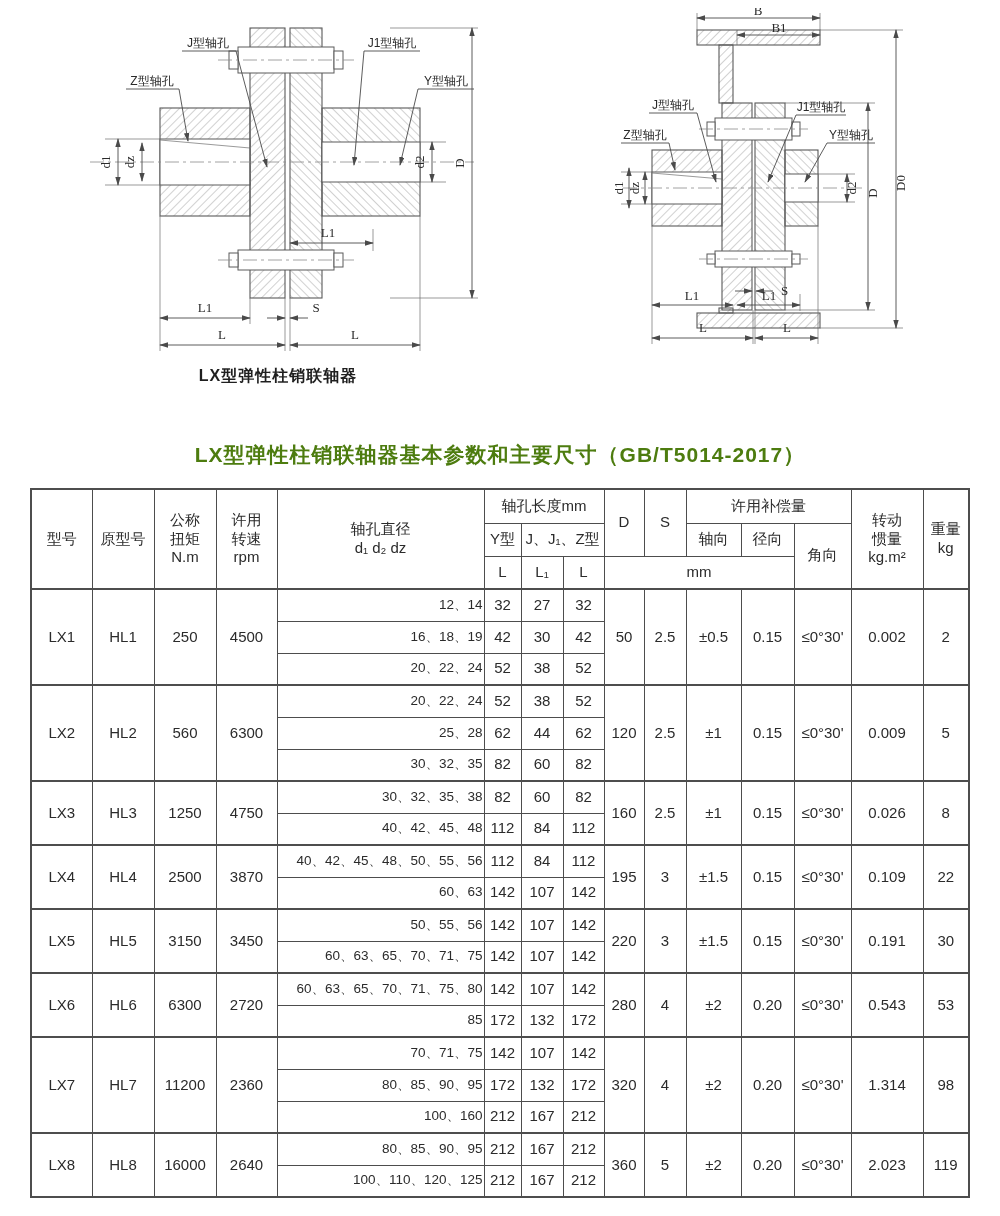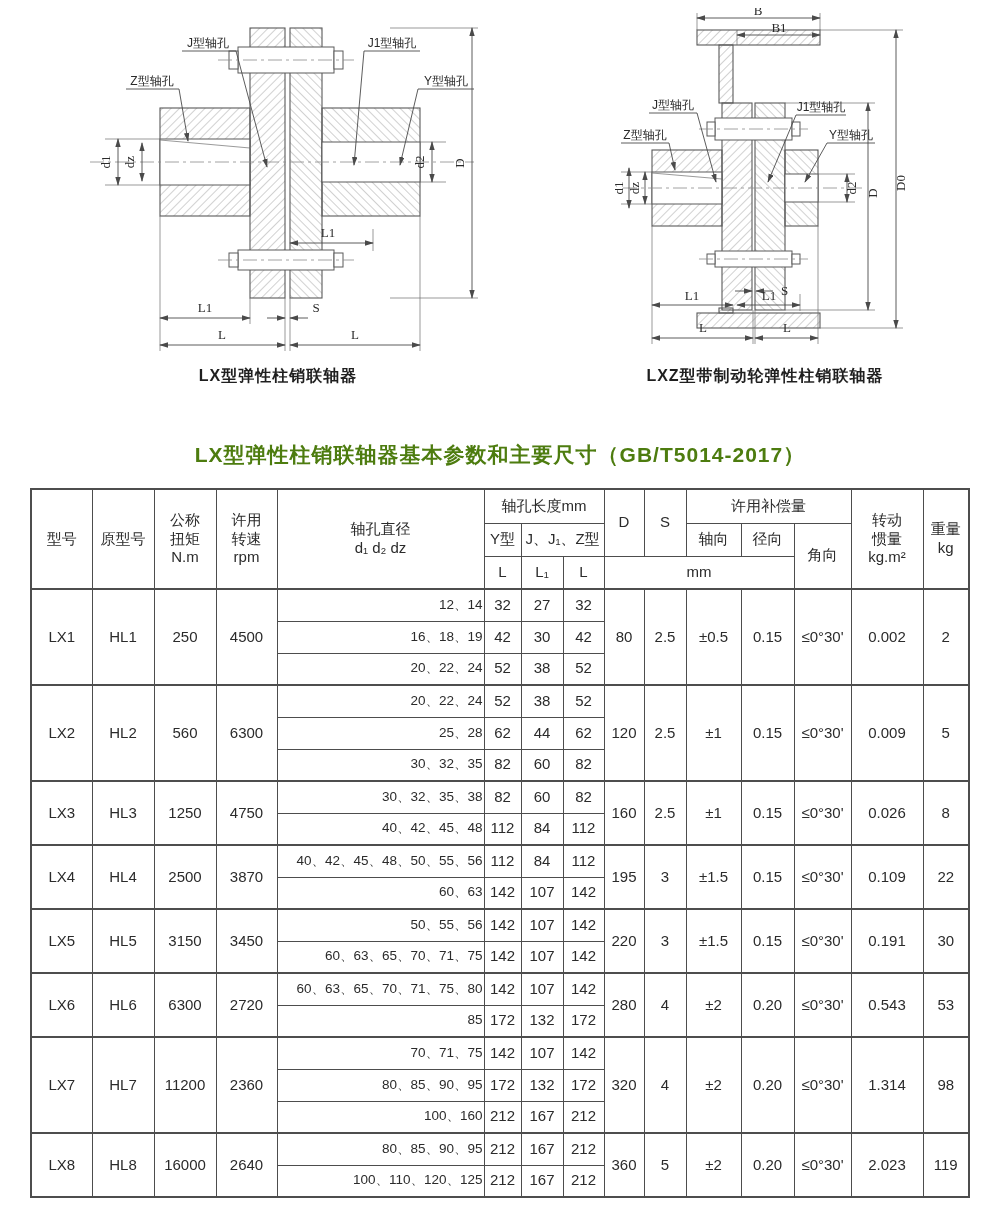--- a/index.html
+++ b/index.html
@@ -285,7 +285,6 @@
       </g>
     </svg>
   </div>
-  <div class="caption" style="left:600px;top:366px;width:330px;">LXZ型带制动轮弹性柱销联轴器</div>
 
   <div class="tbl-title">LX型弹性柱销联轴器基本参数和主要尺寸（GB/T5014-2017）</div>
 

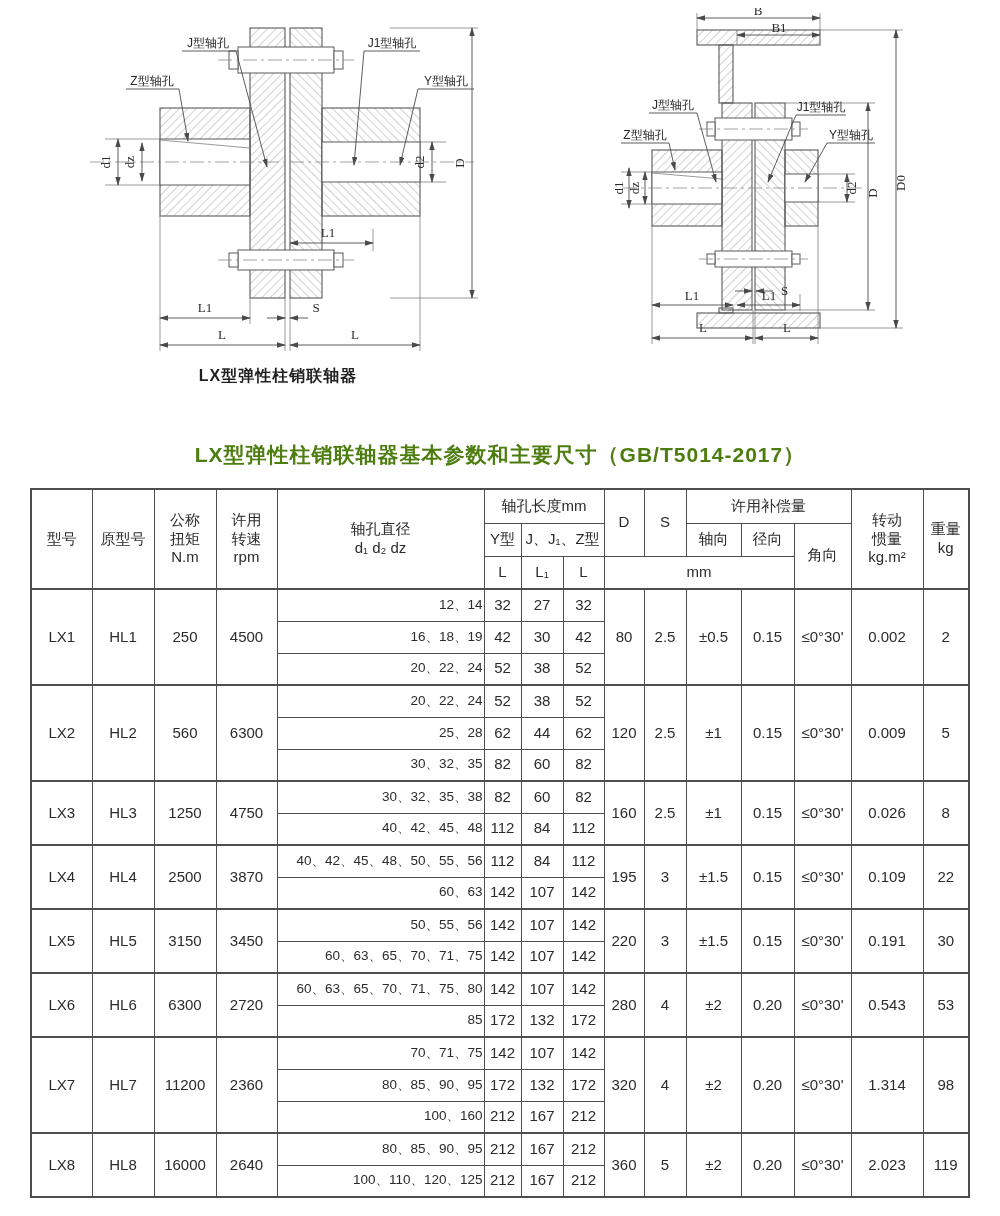--- a/index.html
+++ b/index.html
@@ -352,7 +352,7 @@
           <td>32</td>
           <td>27</td>
           <td>32</td>
-          <td rowspan="3">80</td>
+          <td rowspan="3">50</td>
           <td rowspan="3">2.5</td>
           <td rowspan="3">±0.5</td>
           <td rowspan="3">0.15</td>

